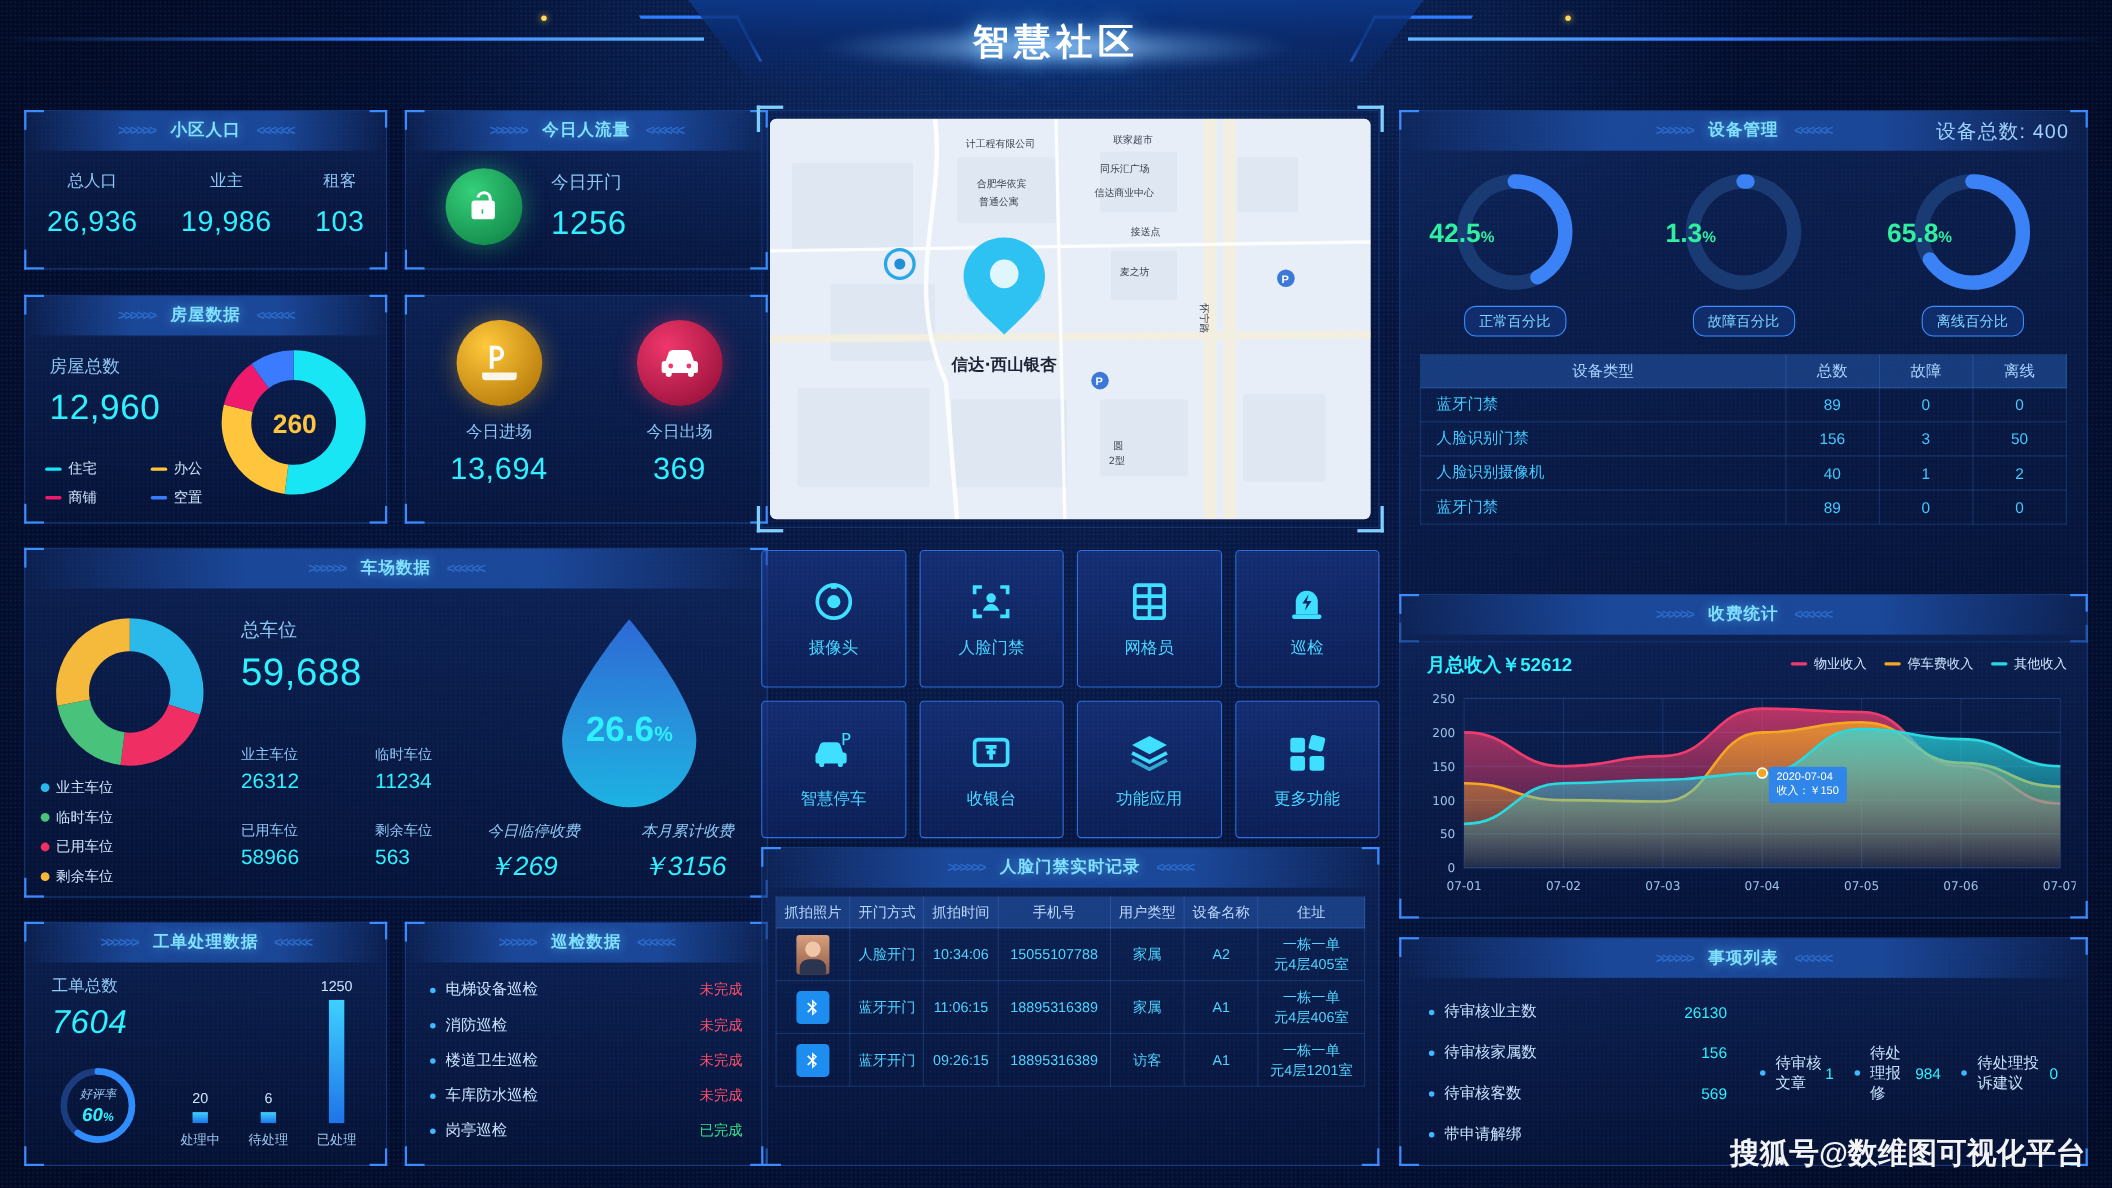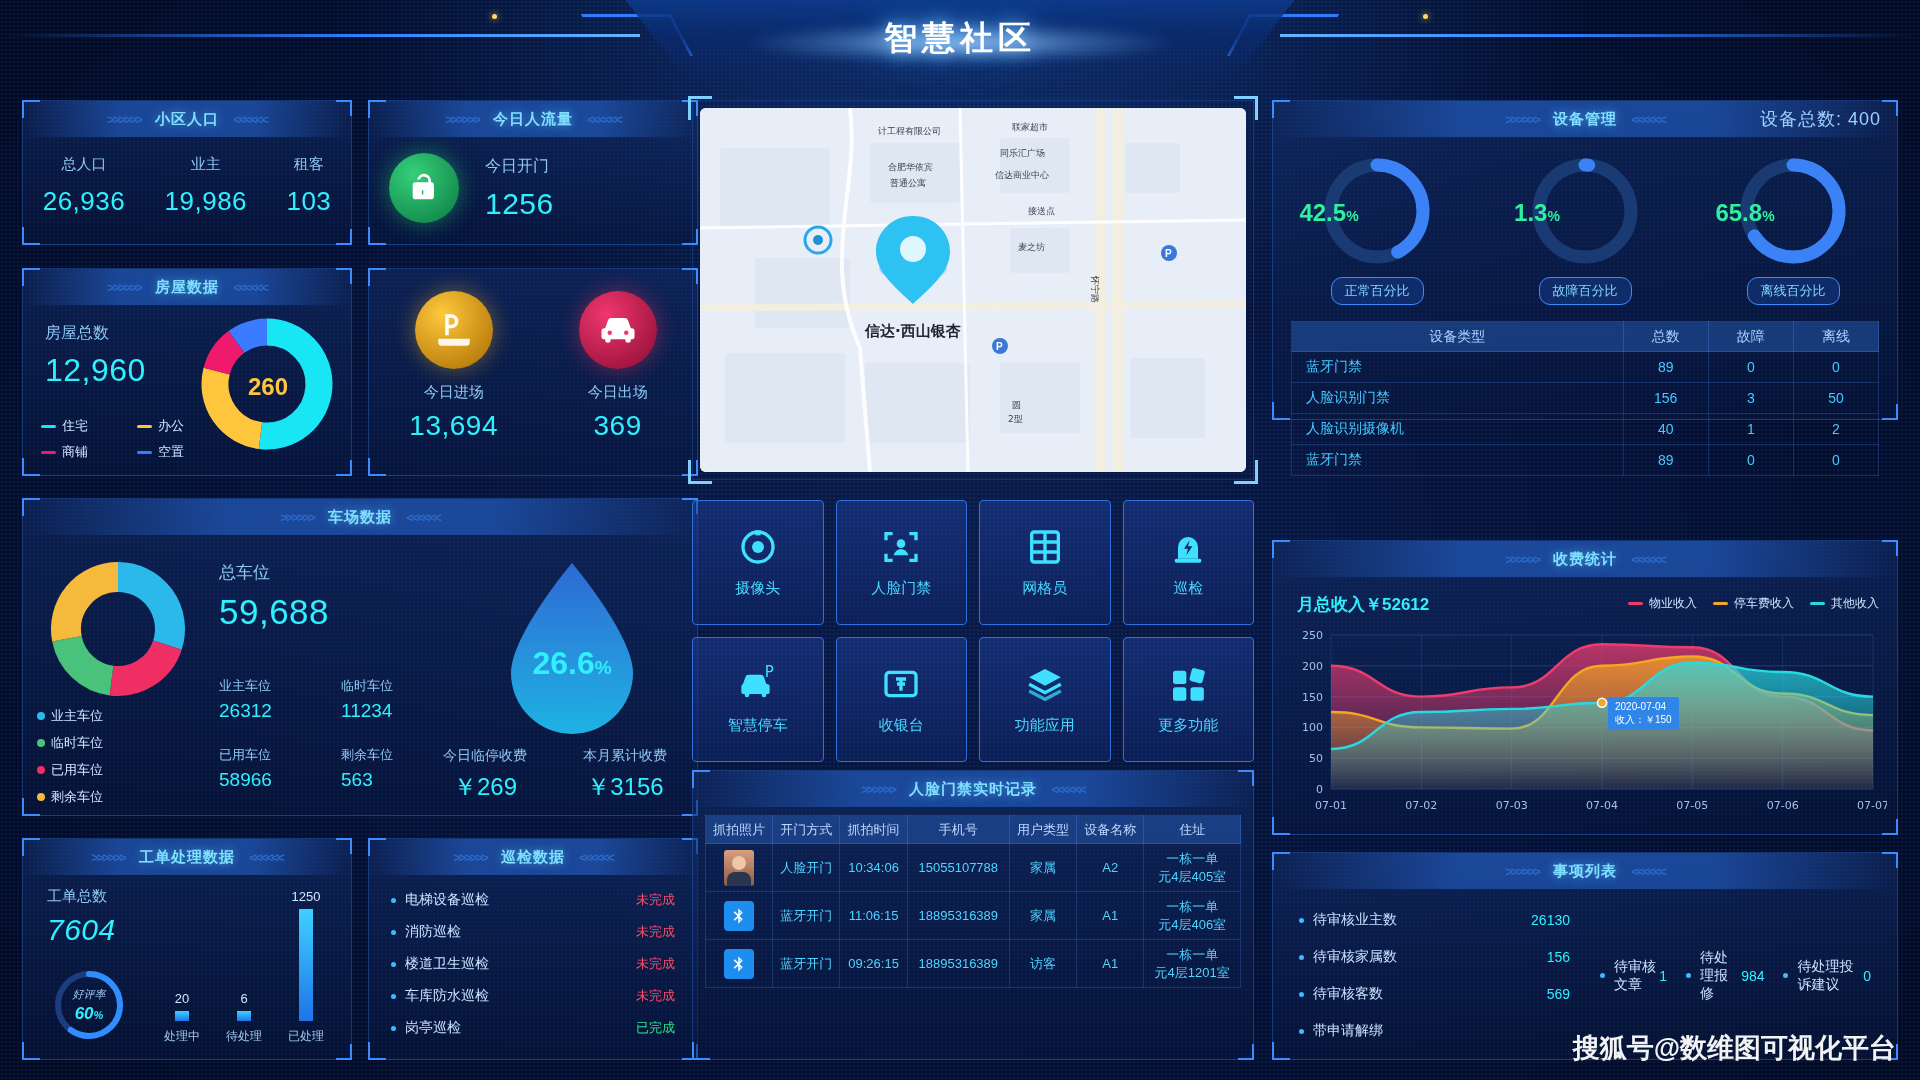--- a/index.html
+++ b/index.html
@@ -617,7 +617,7 @@
   </div>
 </div>
 
-<div class="panel" style="left:1272px;top:100px;width:626px;height:320px;">
+<div class="panel" style="left:1272px;top:100px;width:626px;height:484px;">
   <span class="c-tr"></span>
     <span class="c-br"></span>
   <div class="ptitle" style="position:relative;">

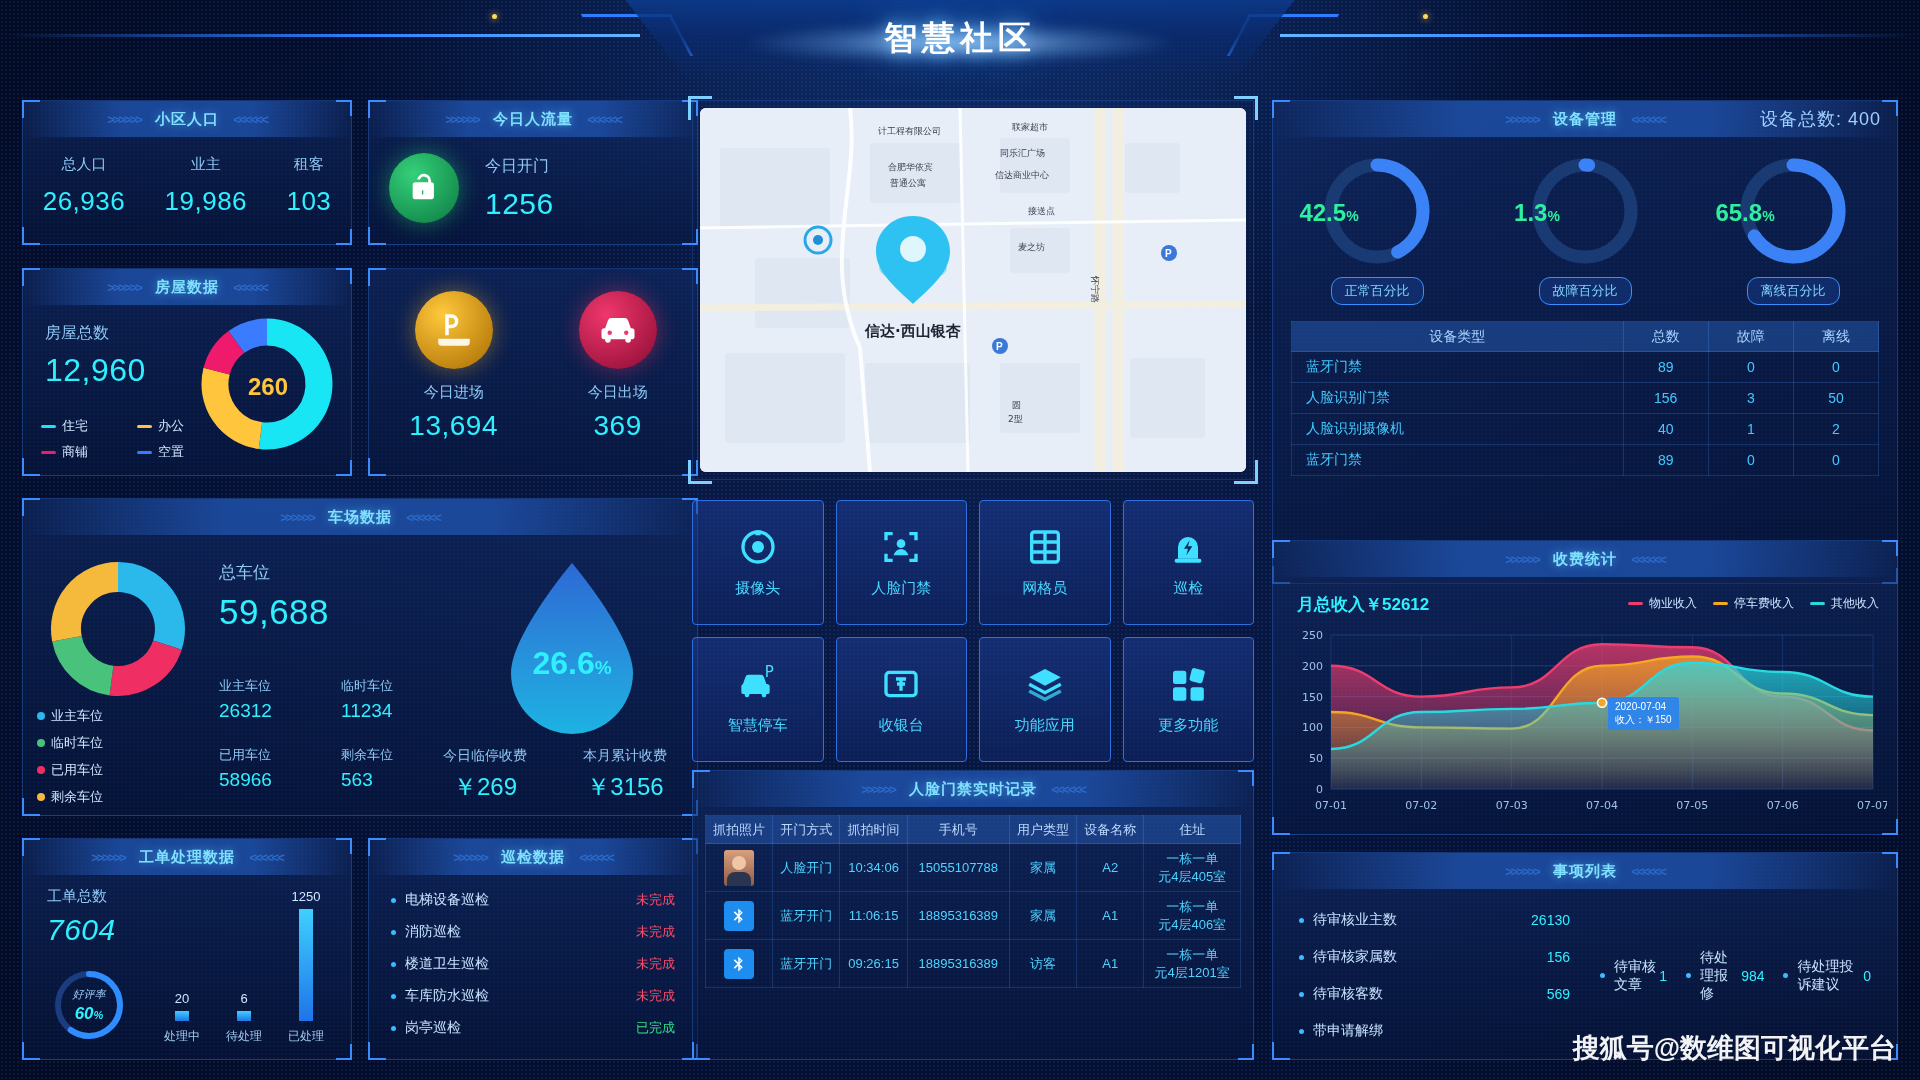--- a/index.html
+++ b/index.html
@@ -171,7 +171,7 @@
     <span class="tx">今日人流量</span>
     <span class="arr">&lt;&lt;&lt;&lt;&lt;&lt;</span>
   </div>
-  <div style="display:flex;align-items:center;gap:26px;padding:16px 0 0 20px;">
+  <div style="display:flex;align-items:center;gap:26px;padding:16px 0 0 36px;">
     <div class="ic-circle" style="background:radial-gradient(circle at 35% 30%, #35d07a, #0b7a41);box-shadow:0 0 22px rgba(40,200,120,.5);">
       <svg width="34" height="34" viewBox="0 0 24 24" fill="#fff">
         <path d="M17 8V7a5 5 0 0 0-9.9-1h2.06A3 3 0 0 1 15 7v1H6a2 2 0 0 0-2 2v8a2 2 0 0 0 2 2h11a2 2 0 0 0 2-2v-8a2 2 0 0 0-2-2zm-5.5 8.5h-1v-3h1z"></path>

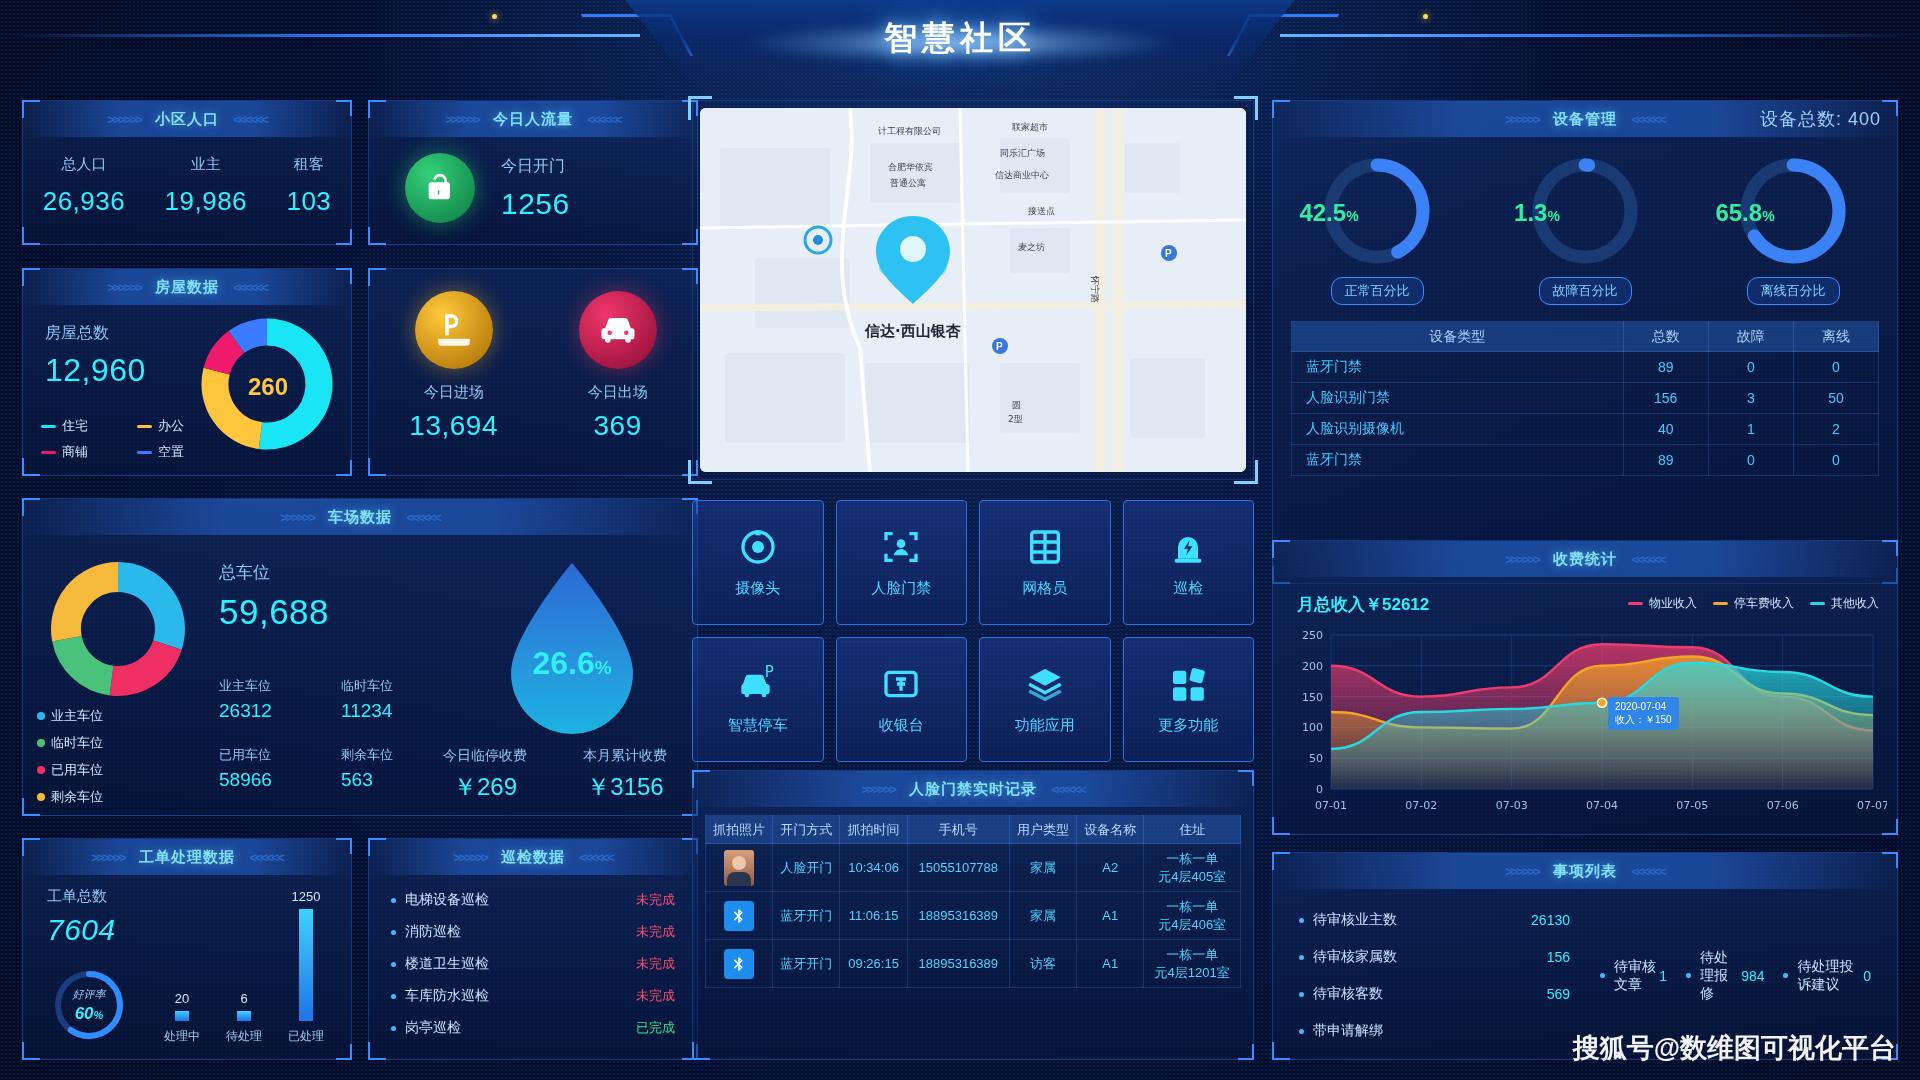--- a/index.html
+++ b/index.html
@@ -324,7 +324,7 @@
     </div>
   </div>
 
-  <div style="position:absolute;right:30px;top:248px;display:flex;gap:56px;text-align:center;" id="park-fees">
+  <div style="position:absolute;right:30px;top:248px;display:flex;gap:56px;text-align:left;font-style:italic;" id="park-fees">
       <div>
      <div class="lbl" style="font-size:14px;">今日临停收费</div>
      <div class="cyan" style="font-size:24px;margin-top:6px;">￥269</div>

